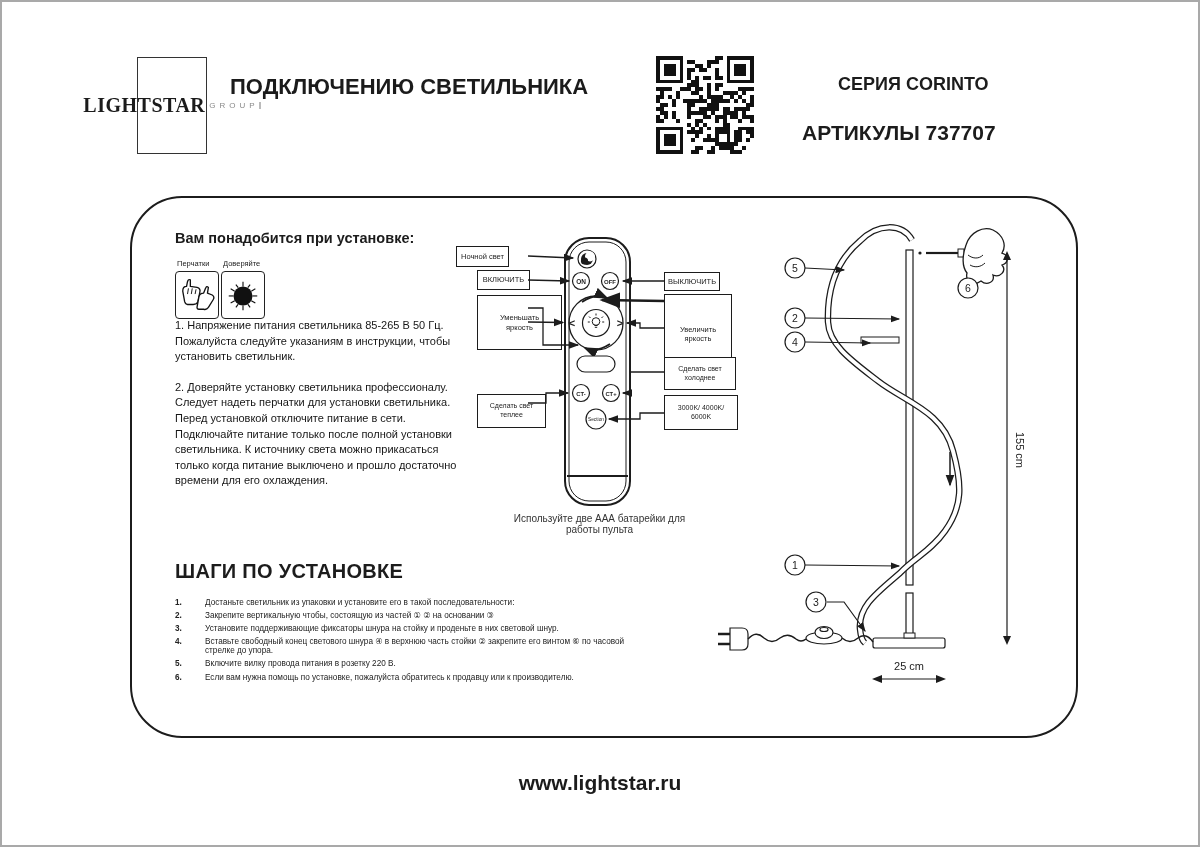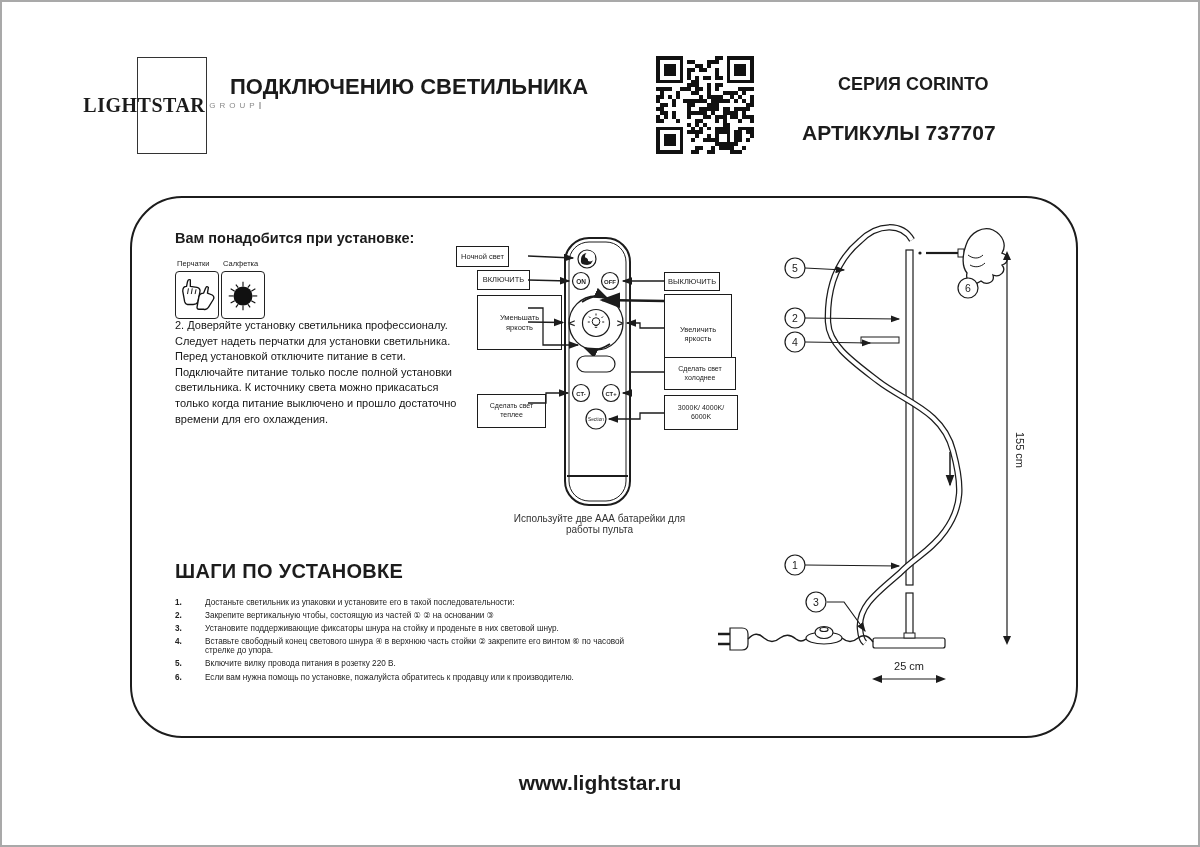--- a/index.html
+++ b/index.html
@@ -288,7 +288,7 @@
 <div class="abs tools-heading">Вам понадобится при установке:</div>
 
 <div class="abs tool-label" style="left:177px;top:259px">Перчатки</div>
-<div class="abs tool-label" style="left:223px;top:259px">Салфетка</div>
+<div class="abs tool-label" style="left:223px;top:259px">Доверяйте</div>
 
 <div class="abs tool-box" style="left:175px;top:271px">
   <svg width="38" height="40" viewBox="0 0 40 40">

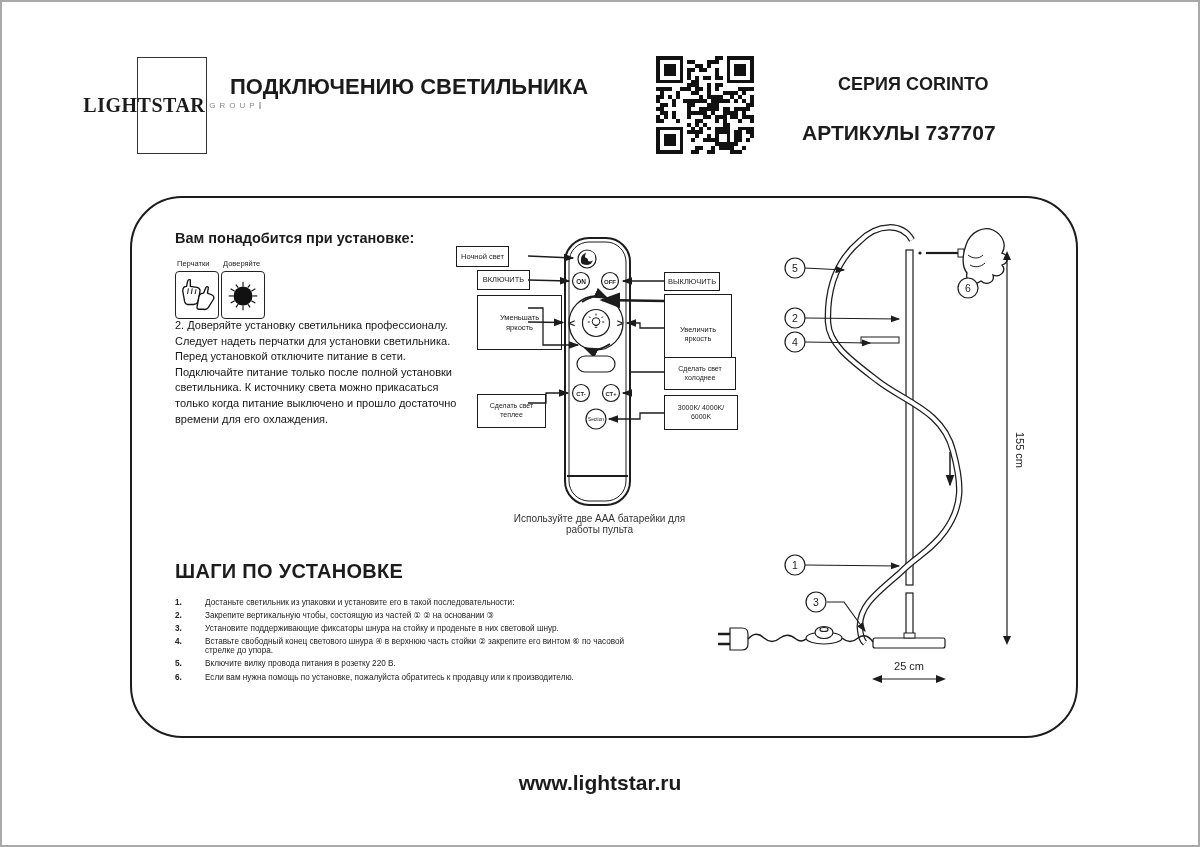--- a/index.html
+++ b/index.html
@@ -320,6 +320,7 @@
 </div>
 
 <div class="abs warnings">
+  <p>1. Напряжение питания светильника 85-265 В 50 Гц. Пожалуйста следуйте указаниям в инструкции, чтобы установить светильник.</p>
   <p>2. Доверяйте установку светильника профессионалу. Следует надеть перчатки для установки светильника. Перед установкой отключите питание в сети. Подключайте питание только после полной установки светильника. К источнику света можно прикасаться только когда питание выключено и прошло достаточно времени для его охлаждения.</p>
 </div>
 

